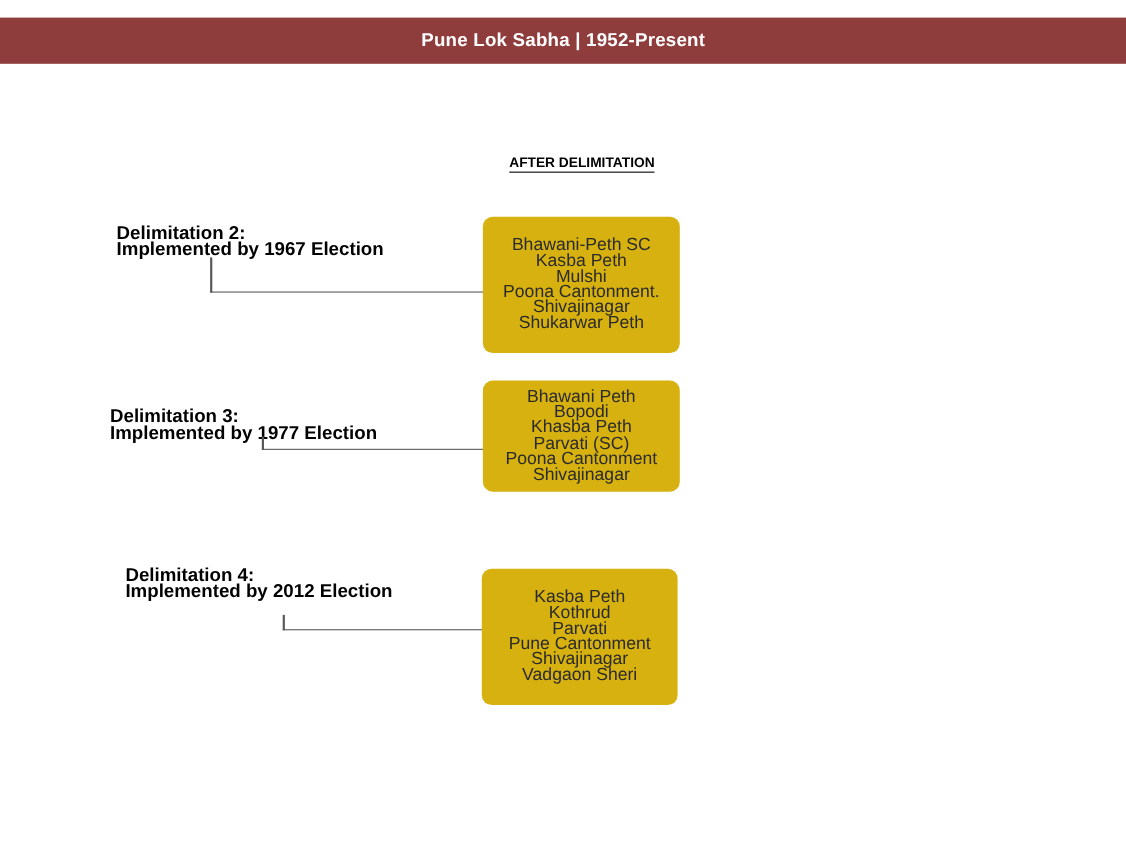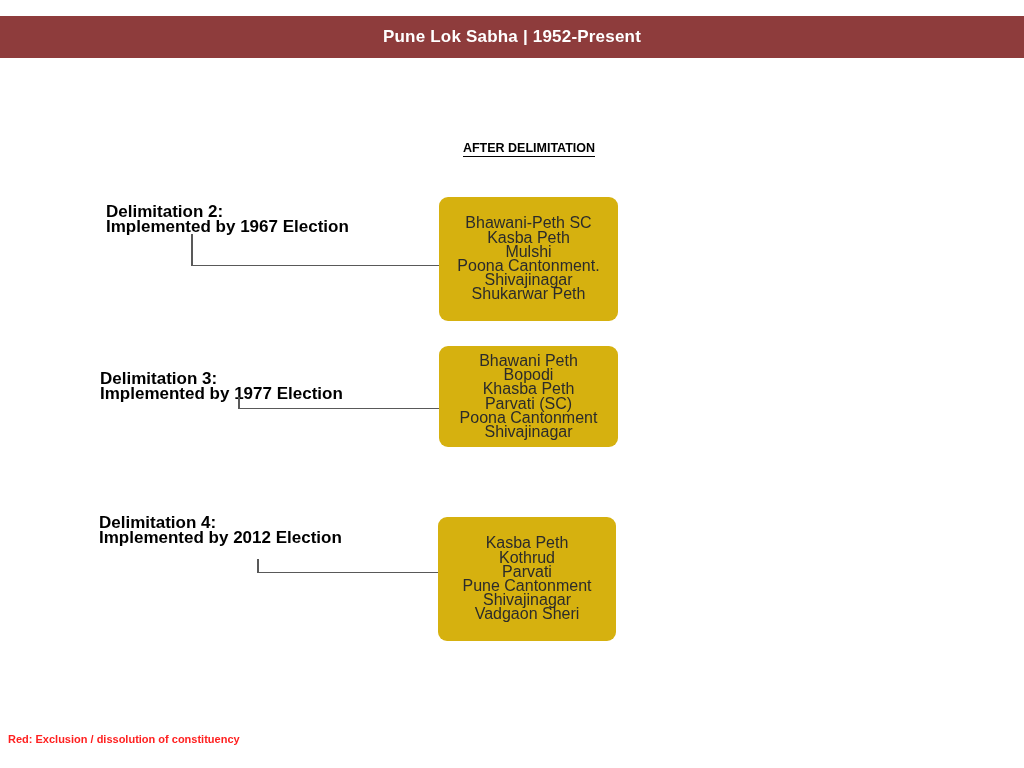--- a/index.html
+++ b/index.html
@@ -166,7 +166,7 @@
   <div class="vs-line">Shivajinagar</div>
 </div>
 
-<div class="delim-label" style="left:99px; top:516px;">
+<div class="delim-label" style="left:114px; top:516px;">
   <span>Delimitation 4:</span>
   <span class="line2">Implemented by 2012 Election</span>
 </div>

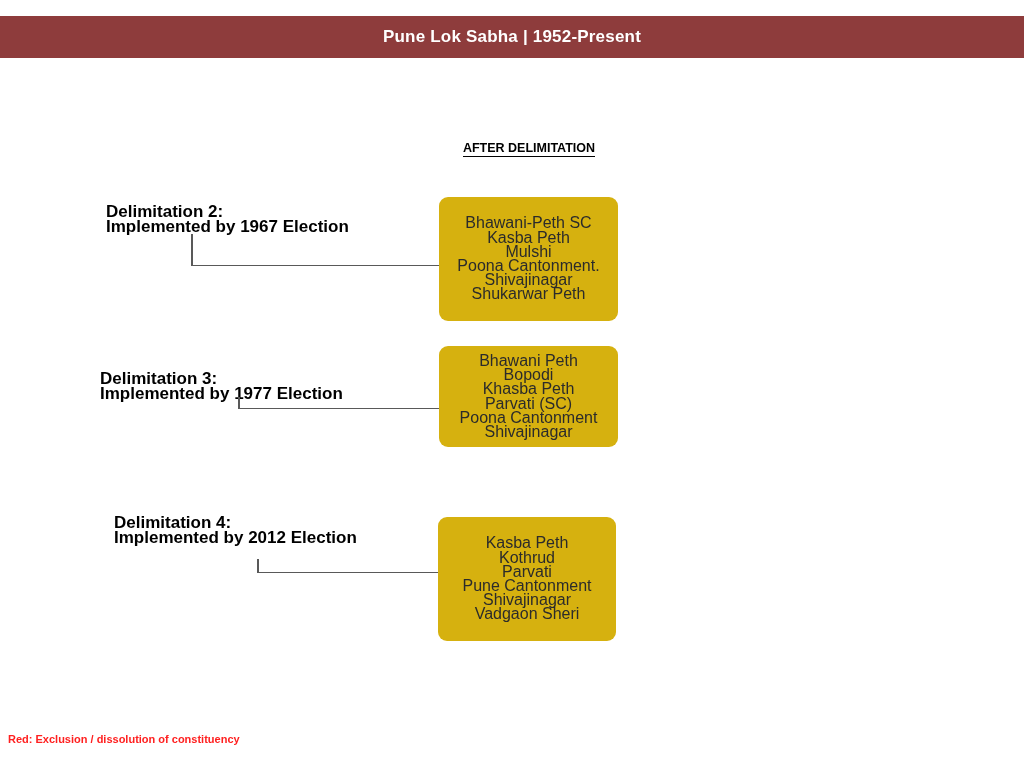--- a/index.html
+++ b/index.html
@@ -186,7 +186,6 @@
 </div>
 
 <div class="legend">
-  <div class="legend-red">Red: Exclusion / dissolution of constituency</div>
 </div>
 
 </body></html>

